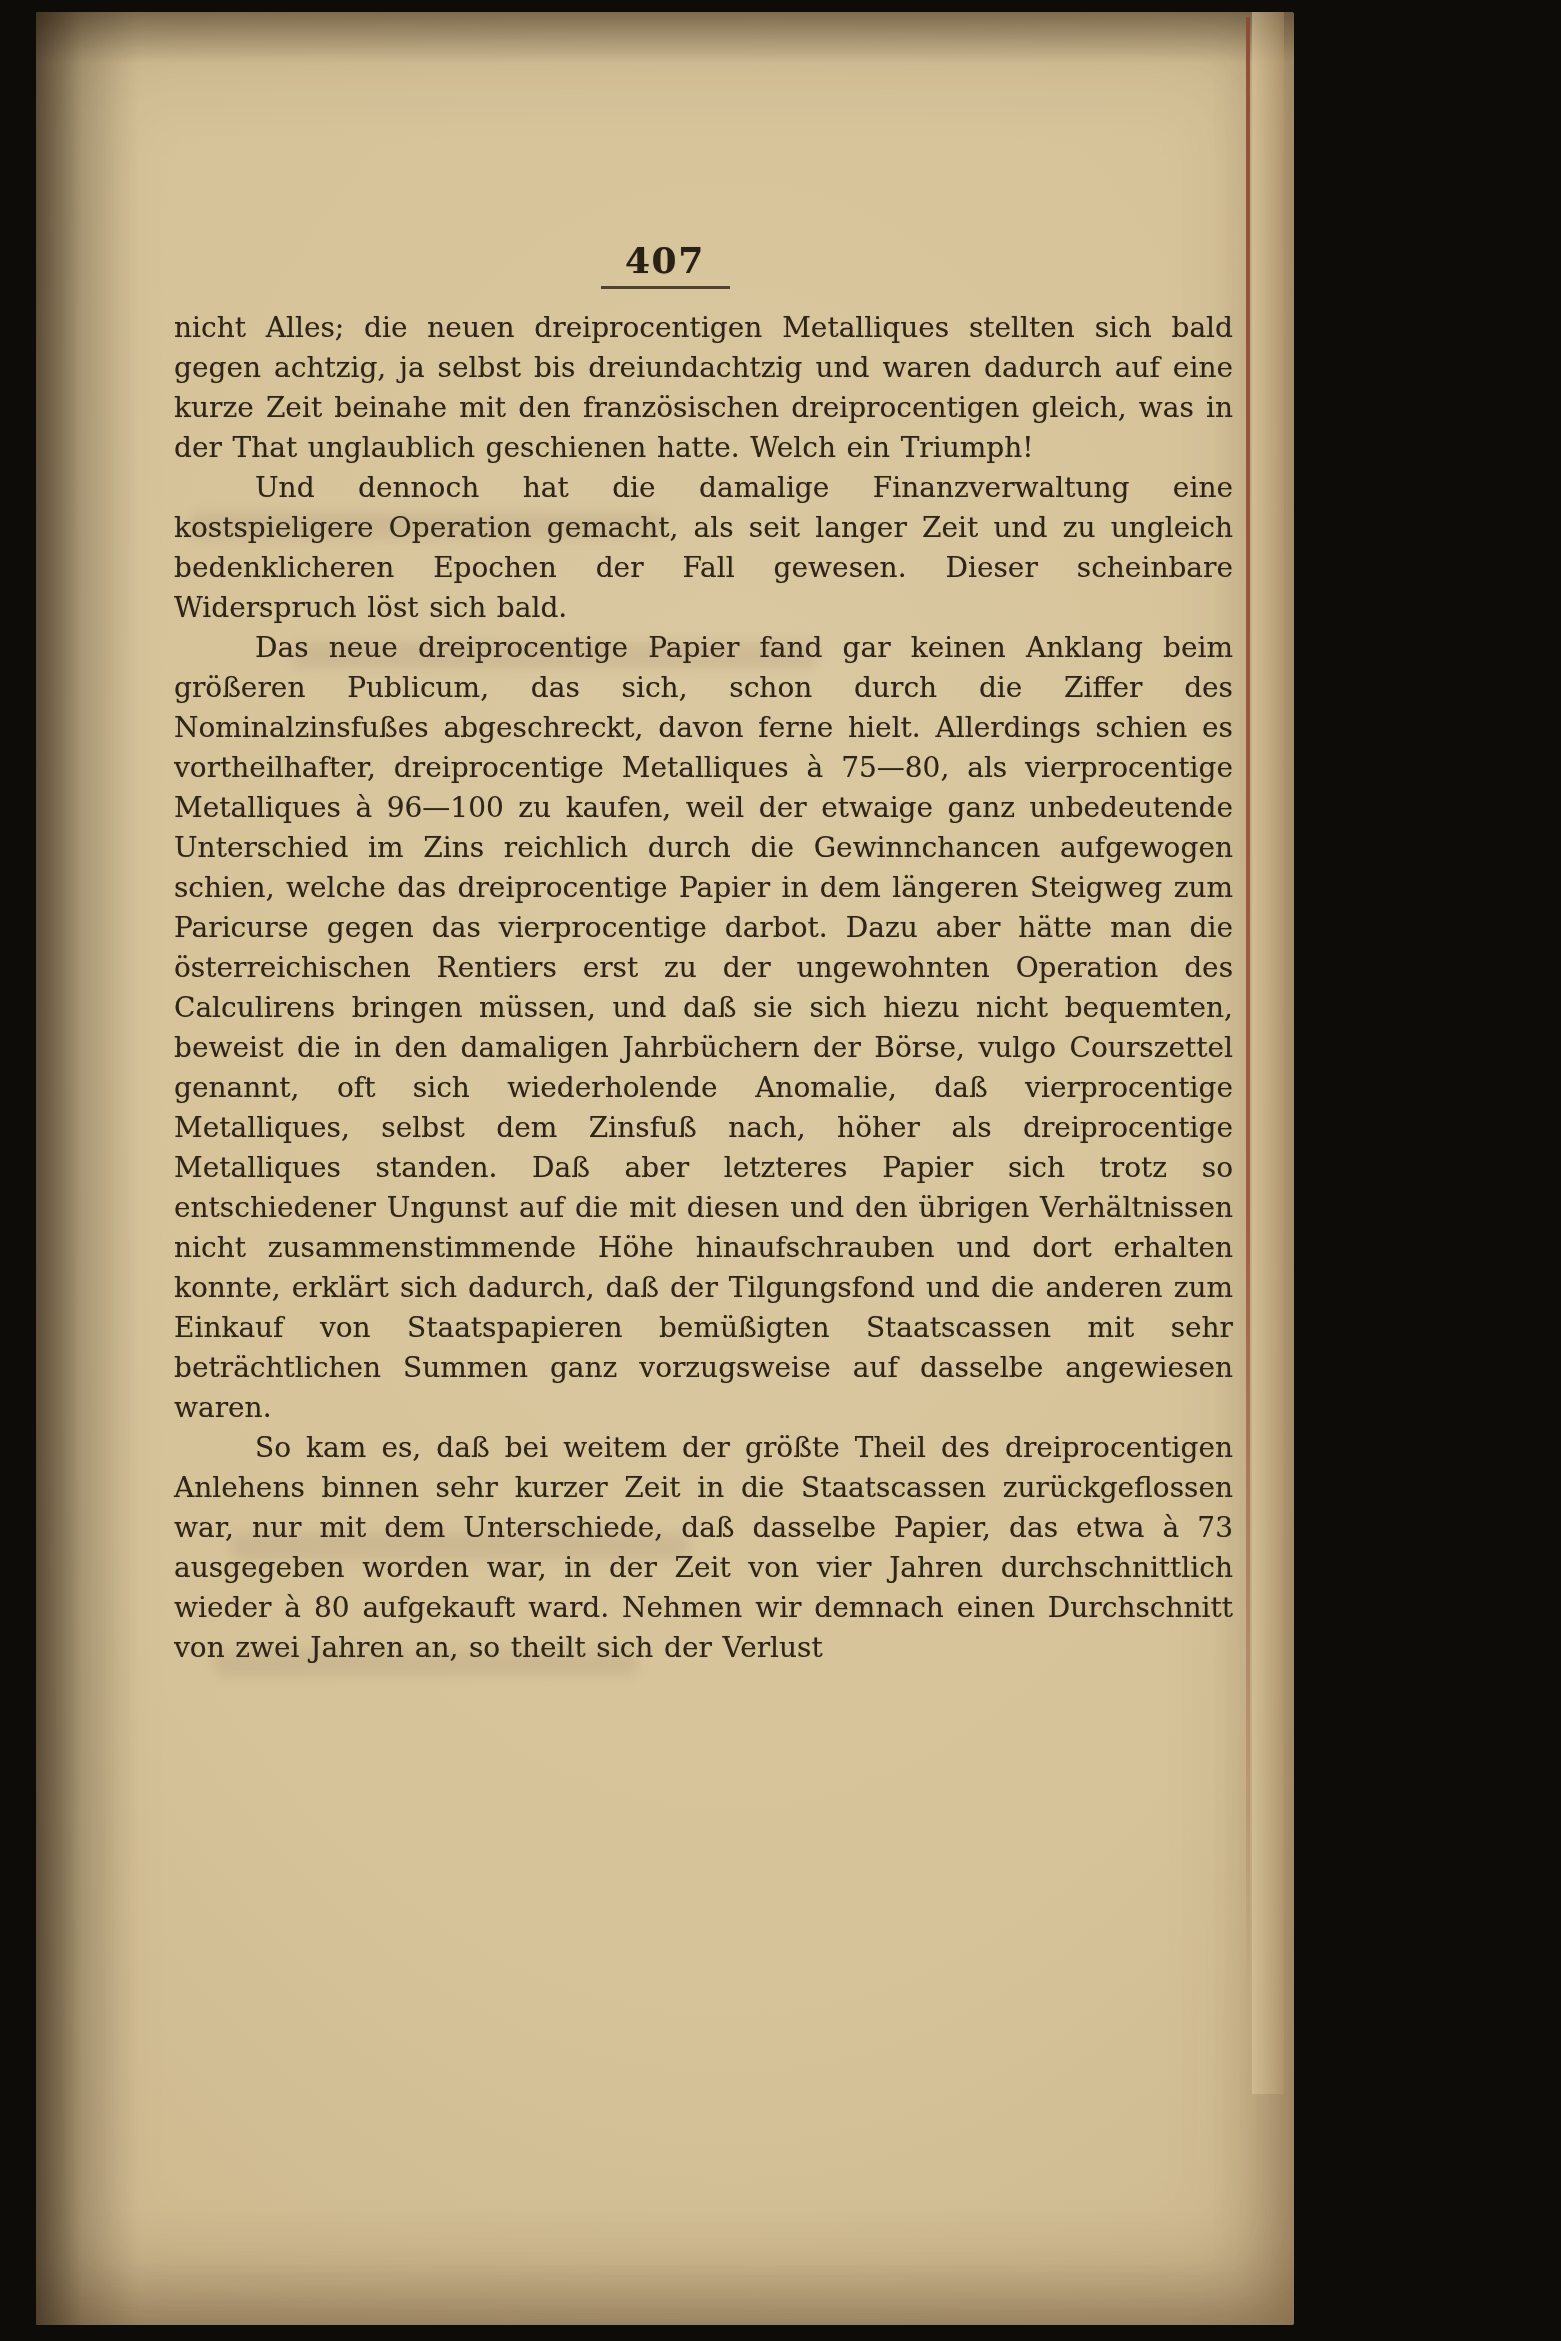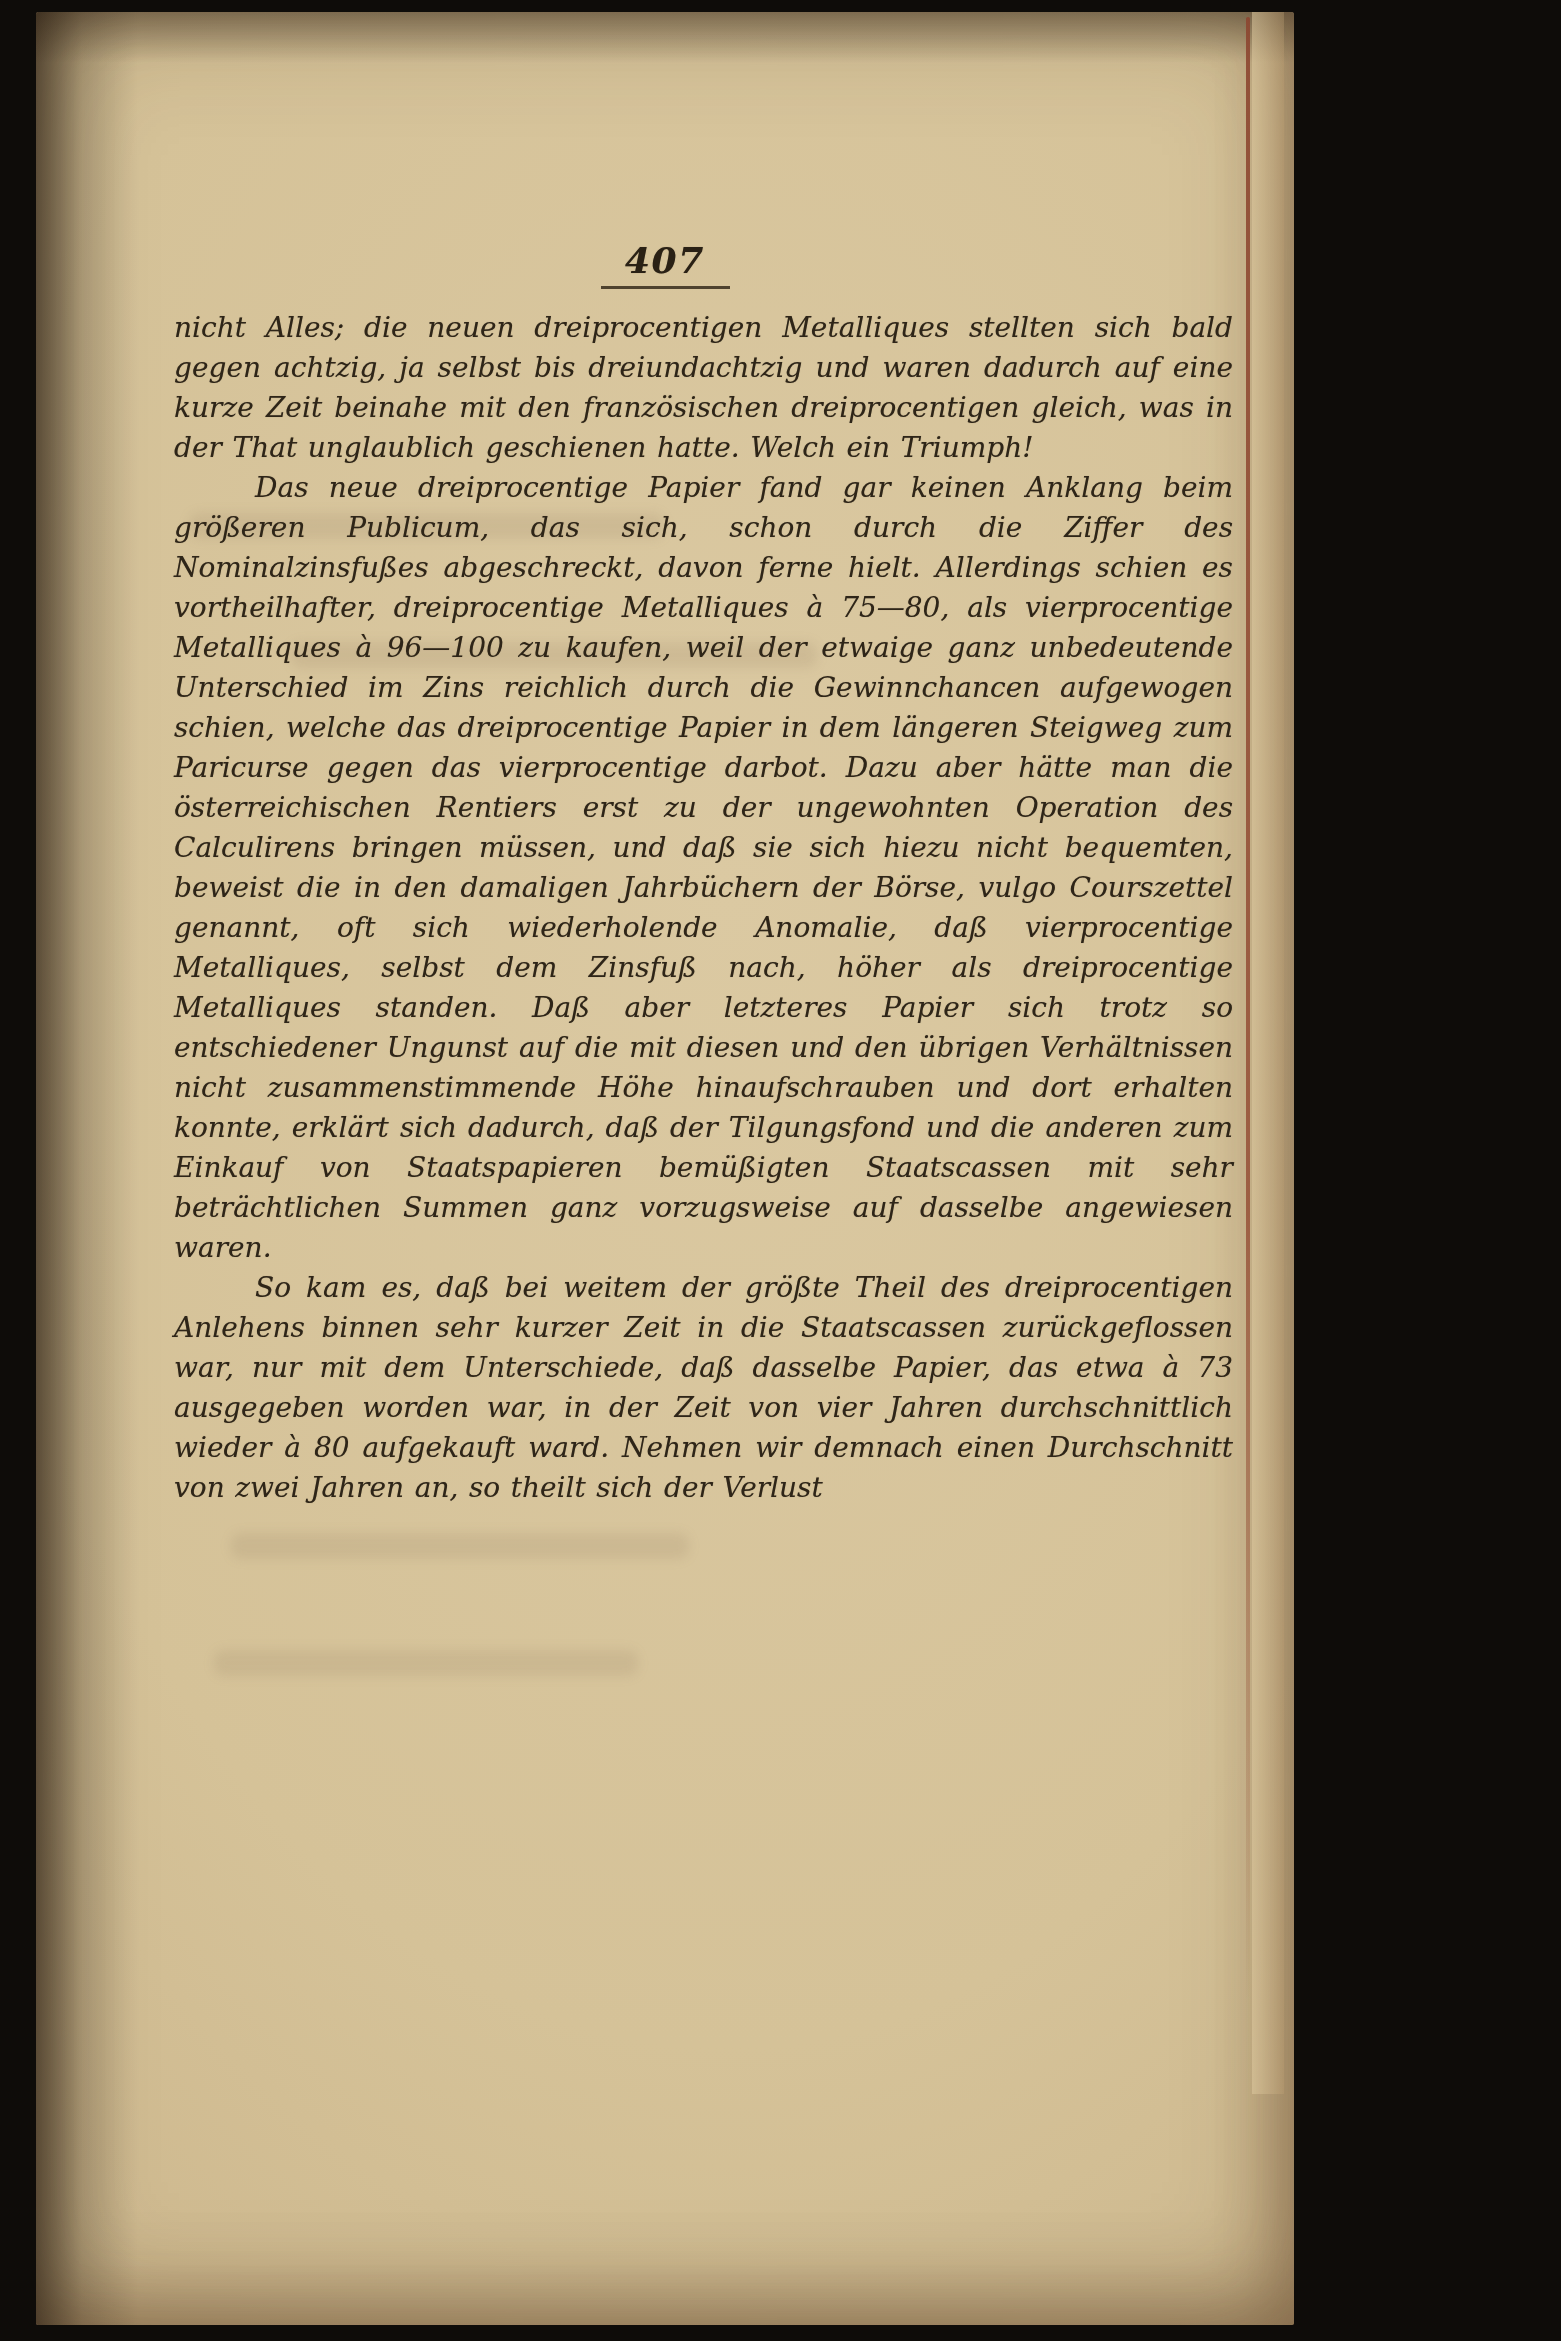--- a/index.html
+++ b/index.html
@@ -17,7 +17,6 @@
     width: 1333px;
     height: 2342px;
     background: #0e0c09;
-    font-style: italic;
   }
 
   

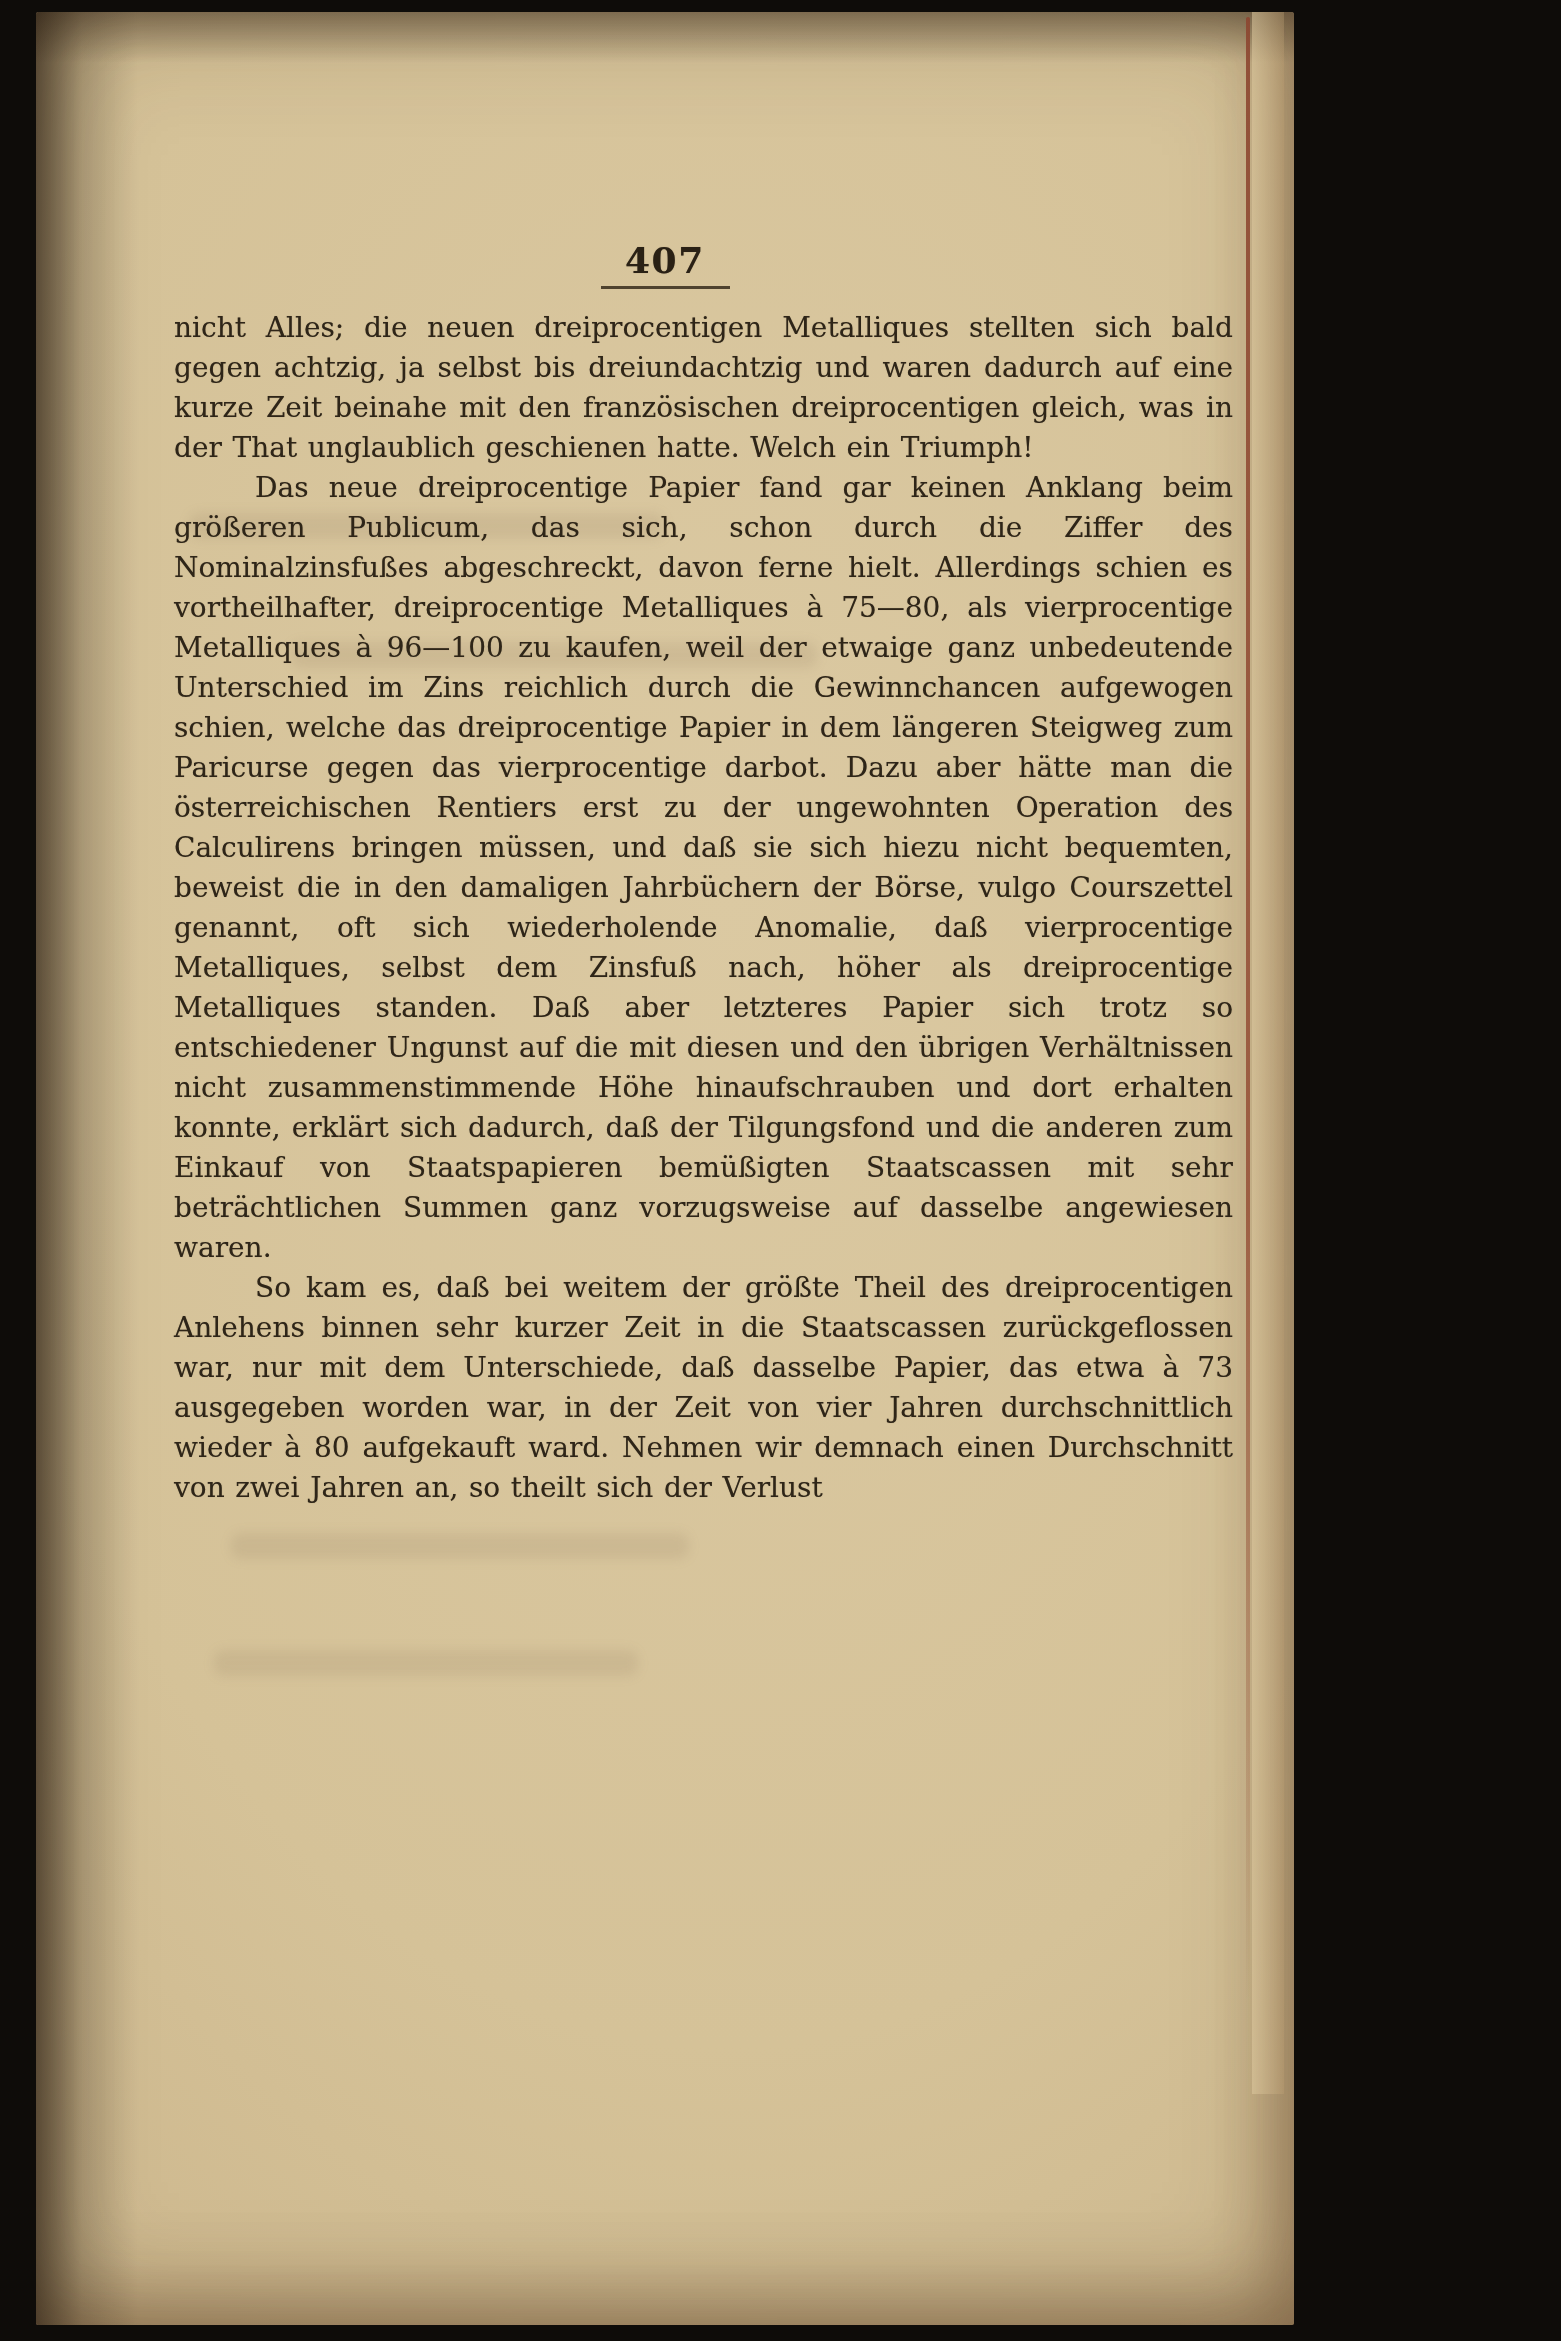--- a/index.html
+++ b/index.html
@@ -163,6 +163,7 @@
 
     <div class="text">
       <p class="para first">nicht Alles; die neuen dreiprocentigen Metalliques stellten sich bald gegen achtzig, ja selbst bis dreiundachtzig und waren dadurch auf eine kurze Zeit beinahe mit den französischen dreiprocentigen gleich, was in der That unglaublich geschienen hatte. Welch ein Triumph!</p>
+      <p class="para">Und dennoch hat die damalige Finanzverwaltung eine kostspieligere Operation gemacht, als seit langer Zeit und zu ungleich bedenklicheren Epochen der Fall gewesen. Dieser scheinbare Widerspruch löst sich bald.</p>
       <p class="para">Das neue dreiprocentige Papier fand gar keinen Anklang beim größeren Publicum, das sich, schon durch die Ziffer des Nominalzinsfußes abgeschreckt, davon ferne hielt. Allerdings schien es vortheilhafter, dreiprocentige Metalliques à 75—80, als vierprocentige Metalliques à 96—100 zu kaufen, weil der etwaige ganz unbedeutende Unterschied im Zins reichlich durch die Gewinnchancen aufgewogen schien, welche das dreiprocentige Papier in dem längeren Steigweg zum Paricurse gegen das vierprocentige darbot. Dazu aber hätte man die österreichischen Rentiers erst zu der ungewohnten Operation des Calculirens bringen müssen, und daß sie sich hiezu nicht bequemten, beweist die in den damaligen Jahrbüchern der Börse, vulgo Courszettel genannt, oft sich wiederholende Anomalie, daß vierprocentige Metalliques, selbst dem Zinsfuß nach, höher als dreiprocentige Metalliques standen. Daß aber letzteres Papier sich trotz so entschiedener Ungunst auf die mit diesen und den übrigen Verhältnissen nicht zusammenstimmende Höhe hinaufschrauben und dort erhalten konnte, erklärt sich dadurch, daß der Tilgungsfond und die anderen zum Einkauf von Staatspapieren bemüßigten Staatscassen mit sehr beträchtlichen Summen ganz vorzugsweise auf dasselbe angewiesen waren.</p>
       <p class="para">So kam es, daß bei weitem der größte Theil des dreiprocentigen Anlehens binnen sehr kurzer Zeit in die Staatscassen zurückgeflossen war, nur mit dem Unterschiede, daß dasselbe Papier, das etwa à 73 ausgegeben worden war, in der Zeit von vier Jahren durchschnittlich wieder à 80 aufgekauft ward. Nehmen wir demnach einen Durchschnitt von zwei Jahren an, so theilt sich der Verlust</p>
     </div>

